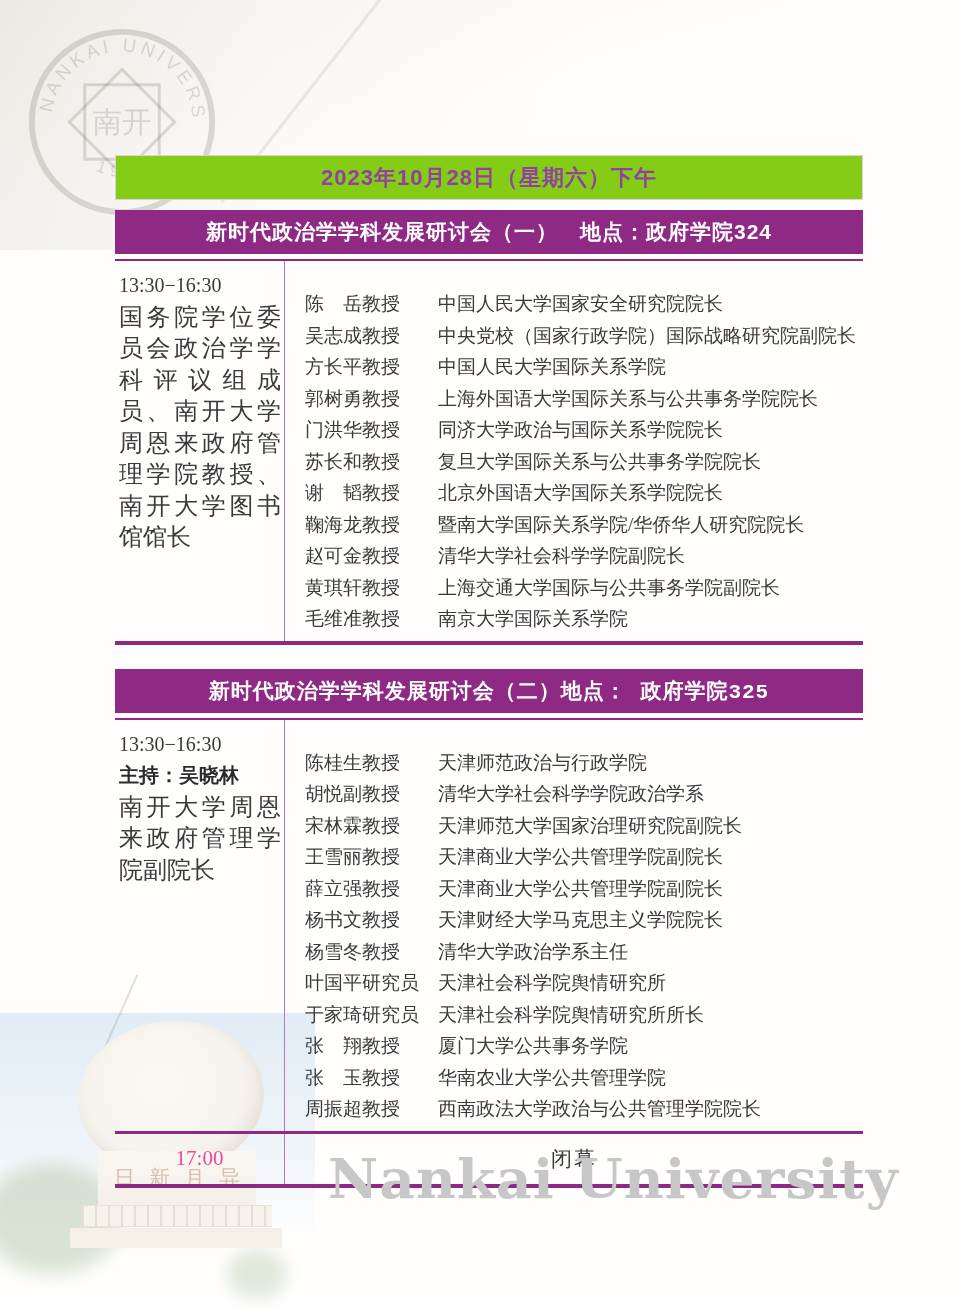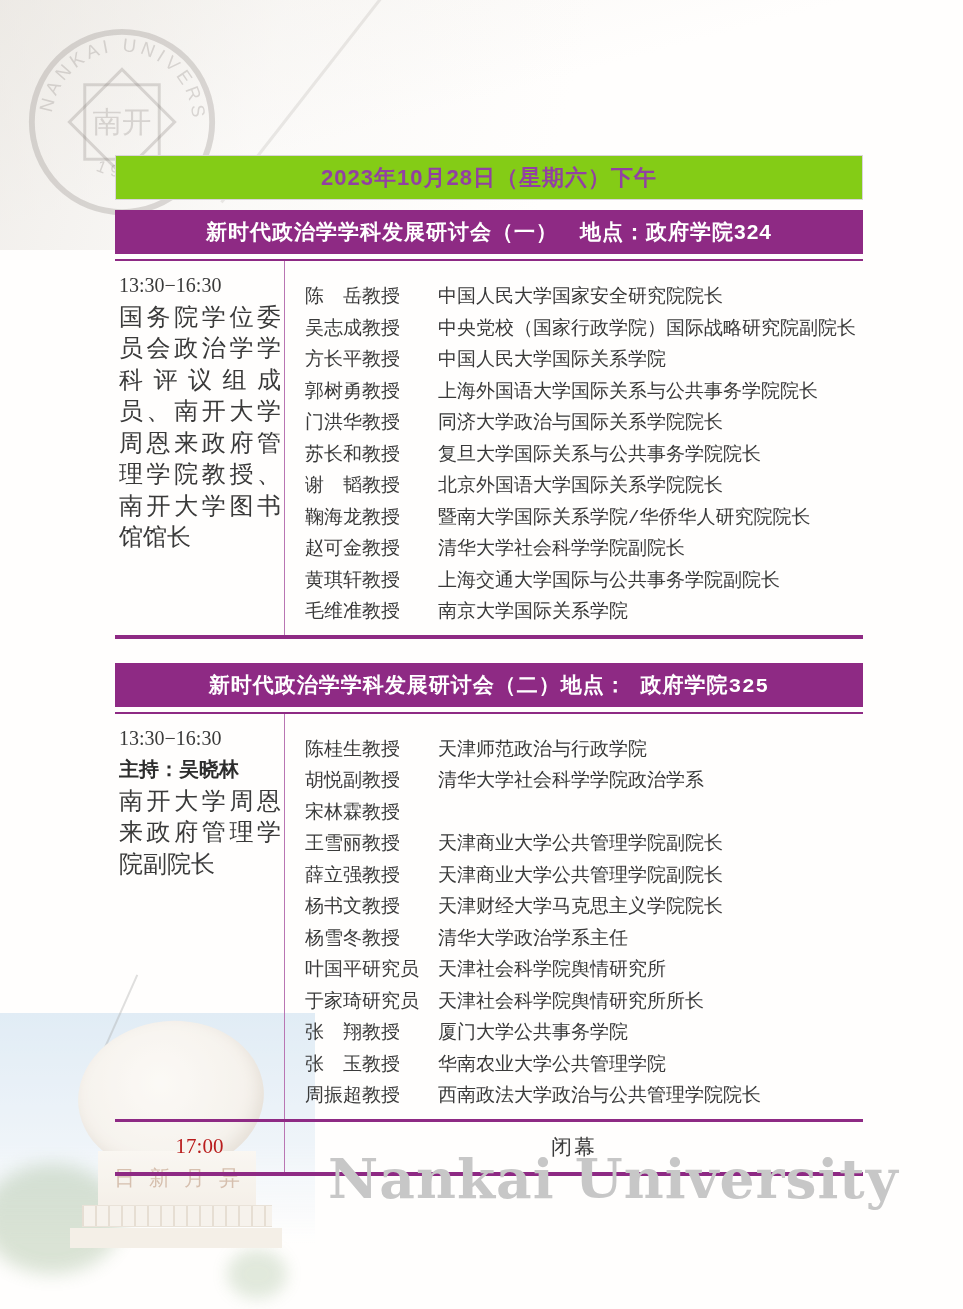--- a/index.html
+++ b/index.html
@@ -81,7 +81,7 @@
     width:162px;font-size:24px;line-height:31.5px;text-align:justify;
     word-break:break-all;color:var(--body-text);
   }
-  .right-col{flex:1;padding:21px 0 6px 20px;font-family:Liberation Mono, monospace;}
+  .right-col{flex:1;padding:27px 0 6px 20px;}
   .speaker-row{display:flex;line-height:31.5px;font-size:19px;color:var(--body-text);}
   .speaker-name{width:133px;flex:0 0 133px;white-space:nowrap;}
   .speaker-aff{flex:1;white-space:nowrap;}

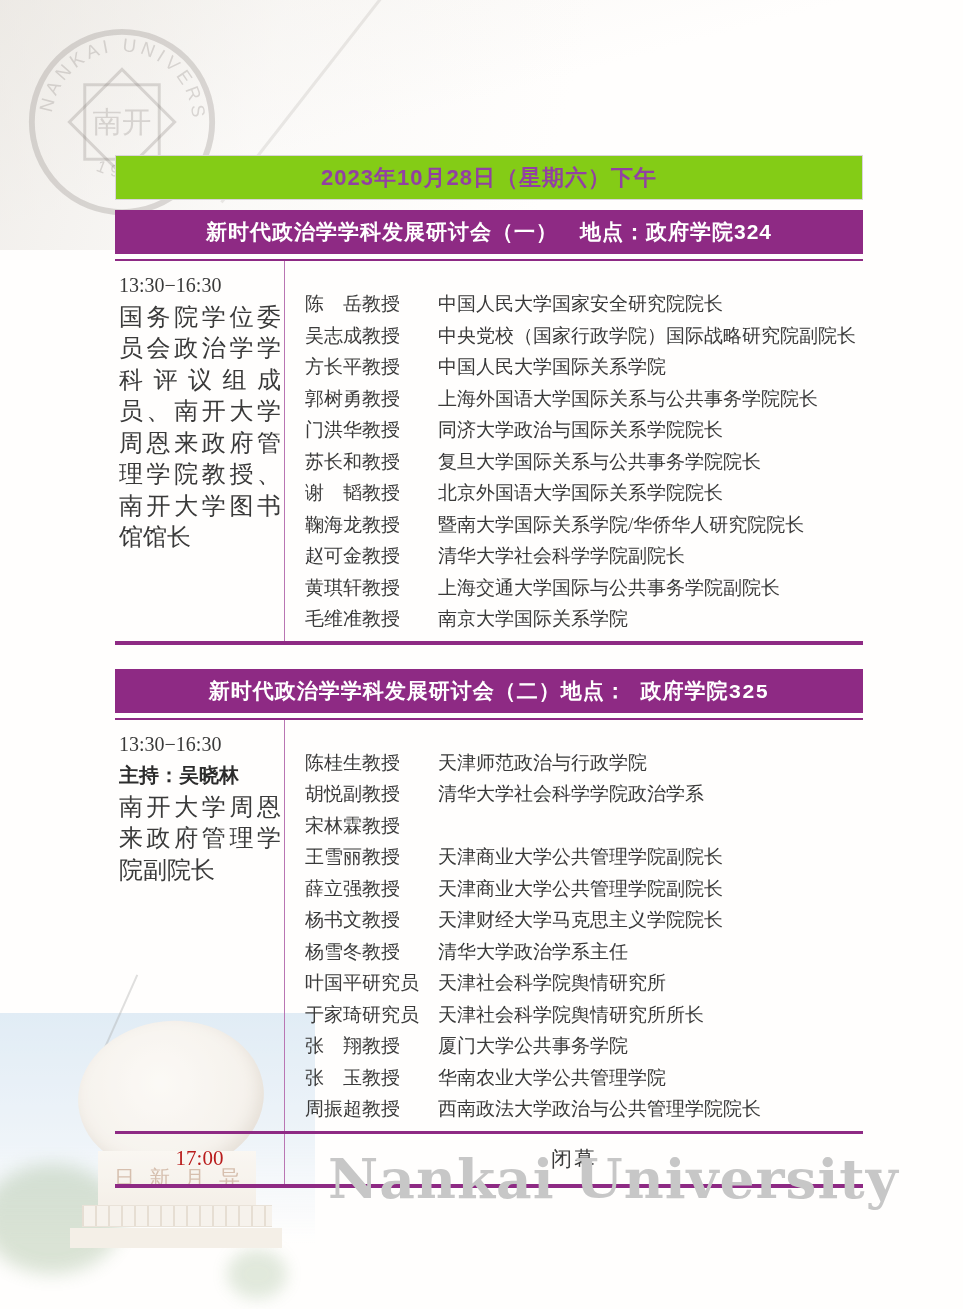--- a/index.html
+++ b/index.html
@@ -225,6 +225,7 @@
         </div>
           <div class="speaker-row">
           <div class="speaker-name">宋林霖教授</div>
+          <div class="speaker-aff">天津师范大学国家治理研究院副院长</div>
         </div>
           <div class="speaker-row">
           <div class="speaker-name">王雪丽教授</div>

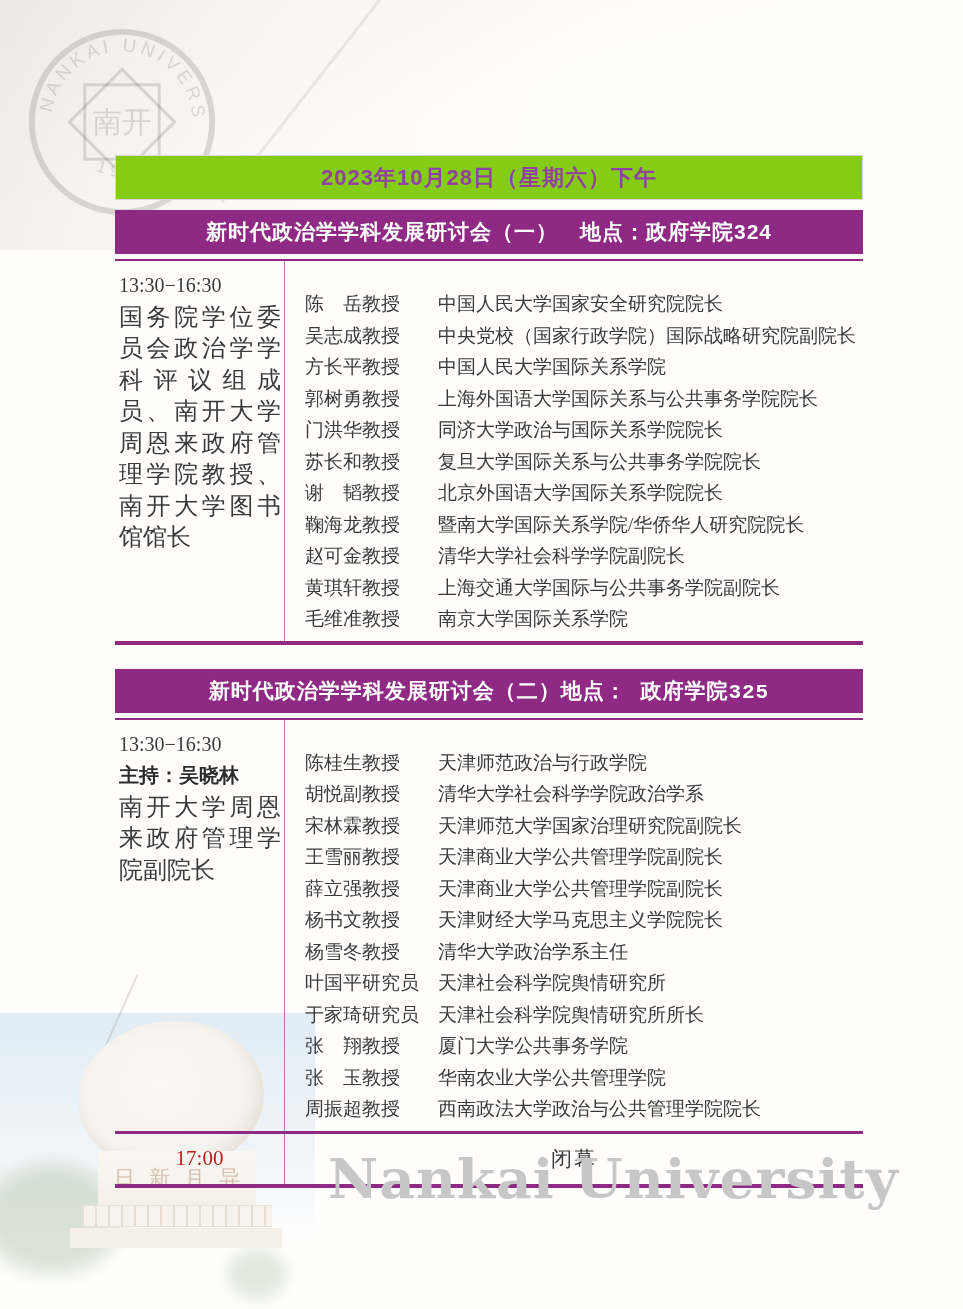--- a/index.html
+++ b/index.html
@@ -89,7 +89,7 @@
   .closing-left{
     width:170px;flex:0 0 170px;border-right:1px solid var(--divider);
     display:flex;align-items:center;justify-content:center;
-    font-size:21px;color:#b91c1c;
+    font-size:21px;color:#ec4899;
   }
   .closing-right{
     flex:1;display:flex;align-items:center;justify-content:center;

